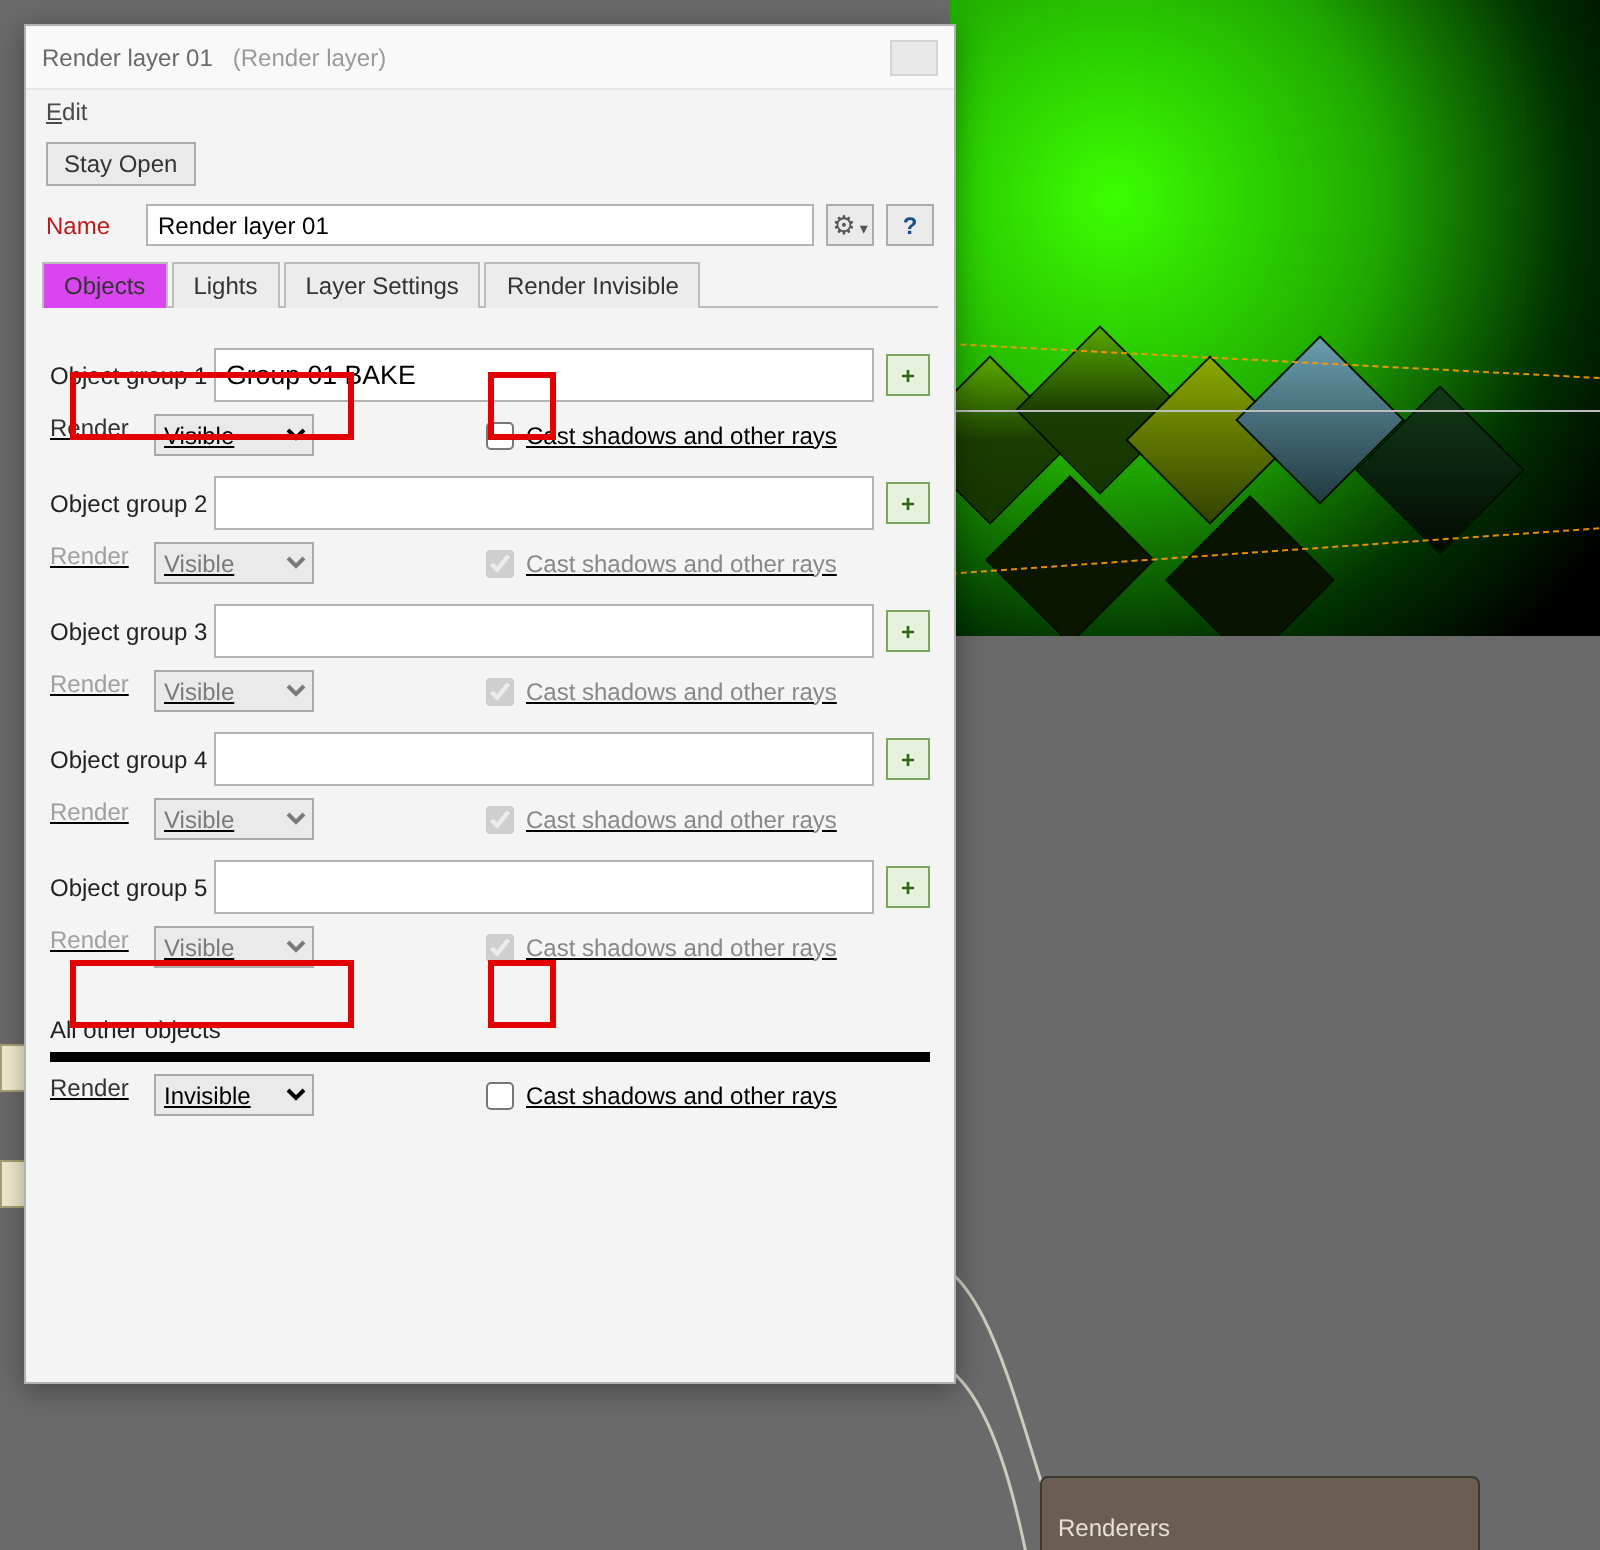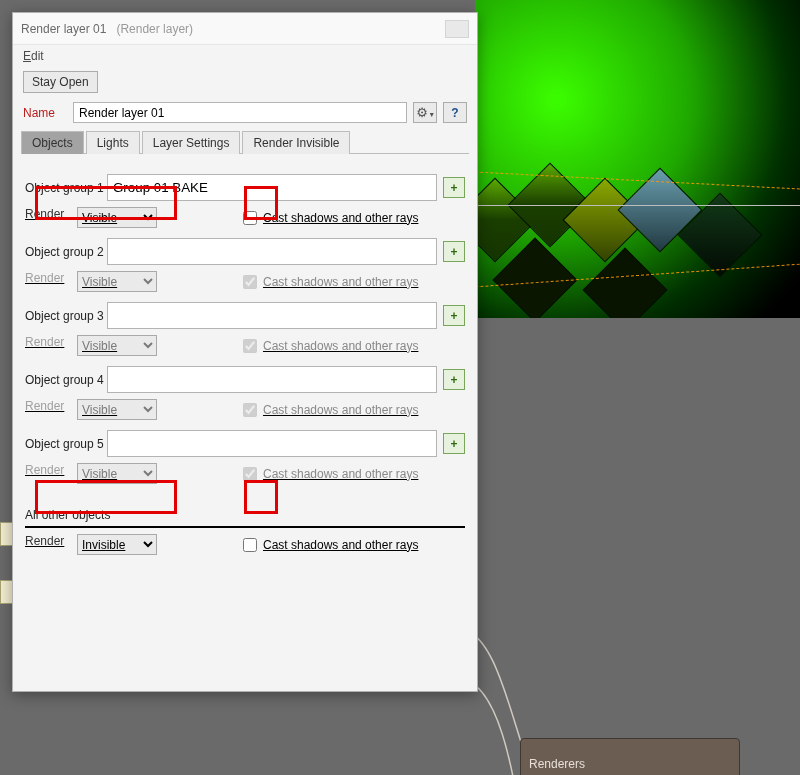--- a/index.html
+++ b/index.html
@@ -45,7 +45,7 @@
 
   .tabs { display:flex; border-bottom:1px solid #bcbcbc; margin:4px 8px 0; }
   .tab { padding:4px 10px; border:1px solid #bcbcbc; border-bottom:none; background:#ececec; margin-right:2px; position:relative; top:1px; color:#333; }
-  .tab.active { background:#a3a3a3;text-align:right; }
+  .tab.active { background:#d946ef;text-align:right; }
   .panel { padding:10px 12px 6px; }
 
   .group-row { display:flex; align-items:center; margin-top:10px; }

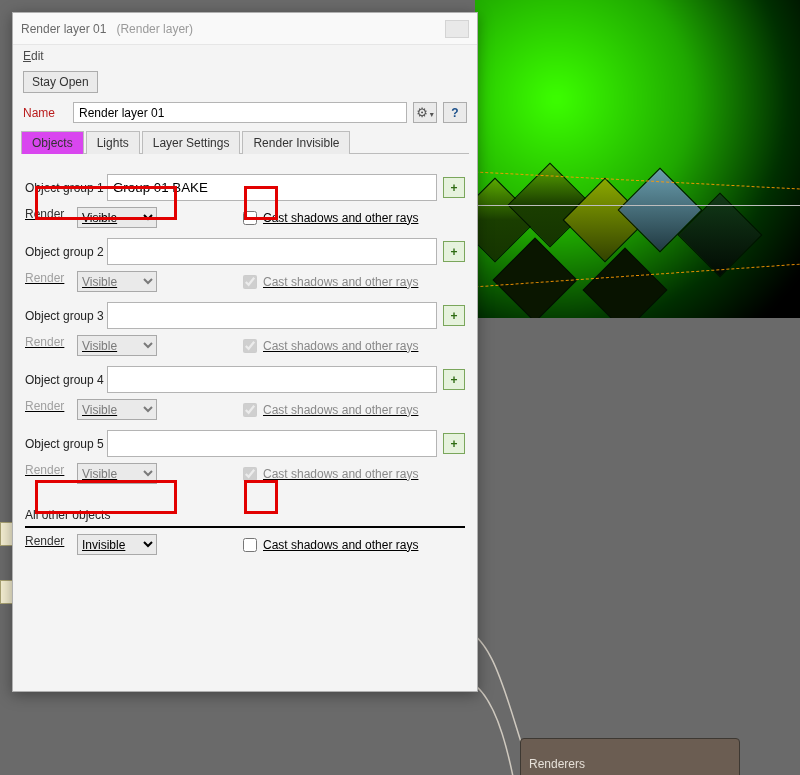--- a/index.html
+++ b/index.html
@@ -62,7 +62,7 @@
   .cast input { width:14px; height:14px; margin-right:6px; }
   .render-row.disabled .cast { color:#888; }
 
-  .section-hdr { margin-top:16px; color:#222; border-bottom:2px solid #000000; padding-bottom:4px; }
+  .section-hdr { margin-top:16px; color:#222; border-bottom:5px solid #000000; padding-bottom:4px; }
 
   .redbox { position:absolute; border:3px solid #e20000; pointer-events:none; }
 

